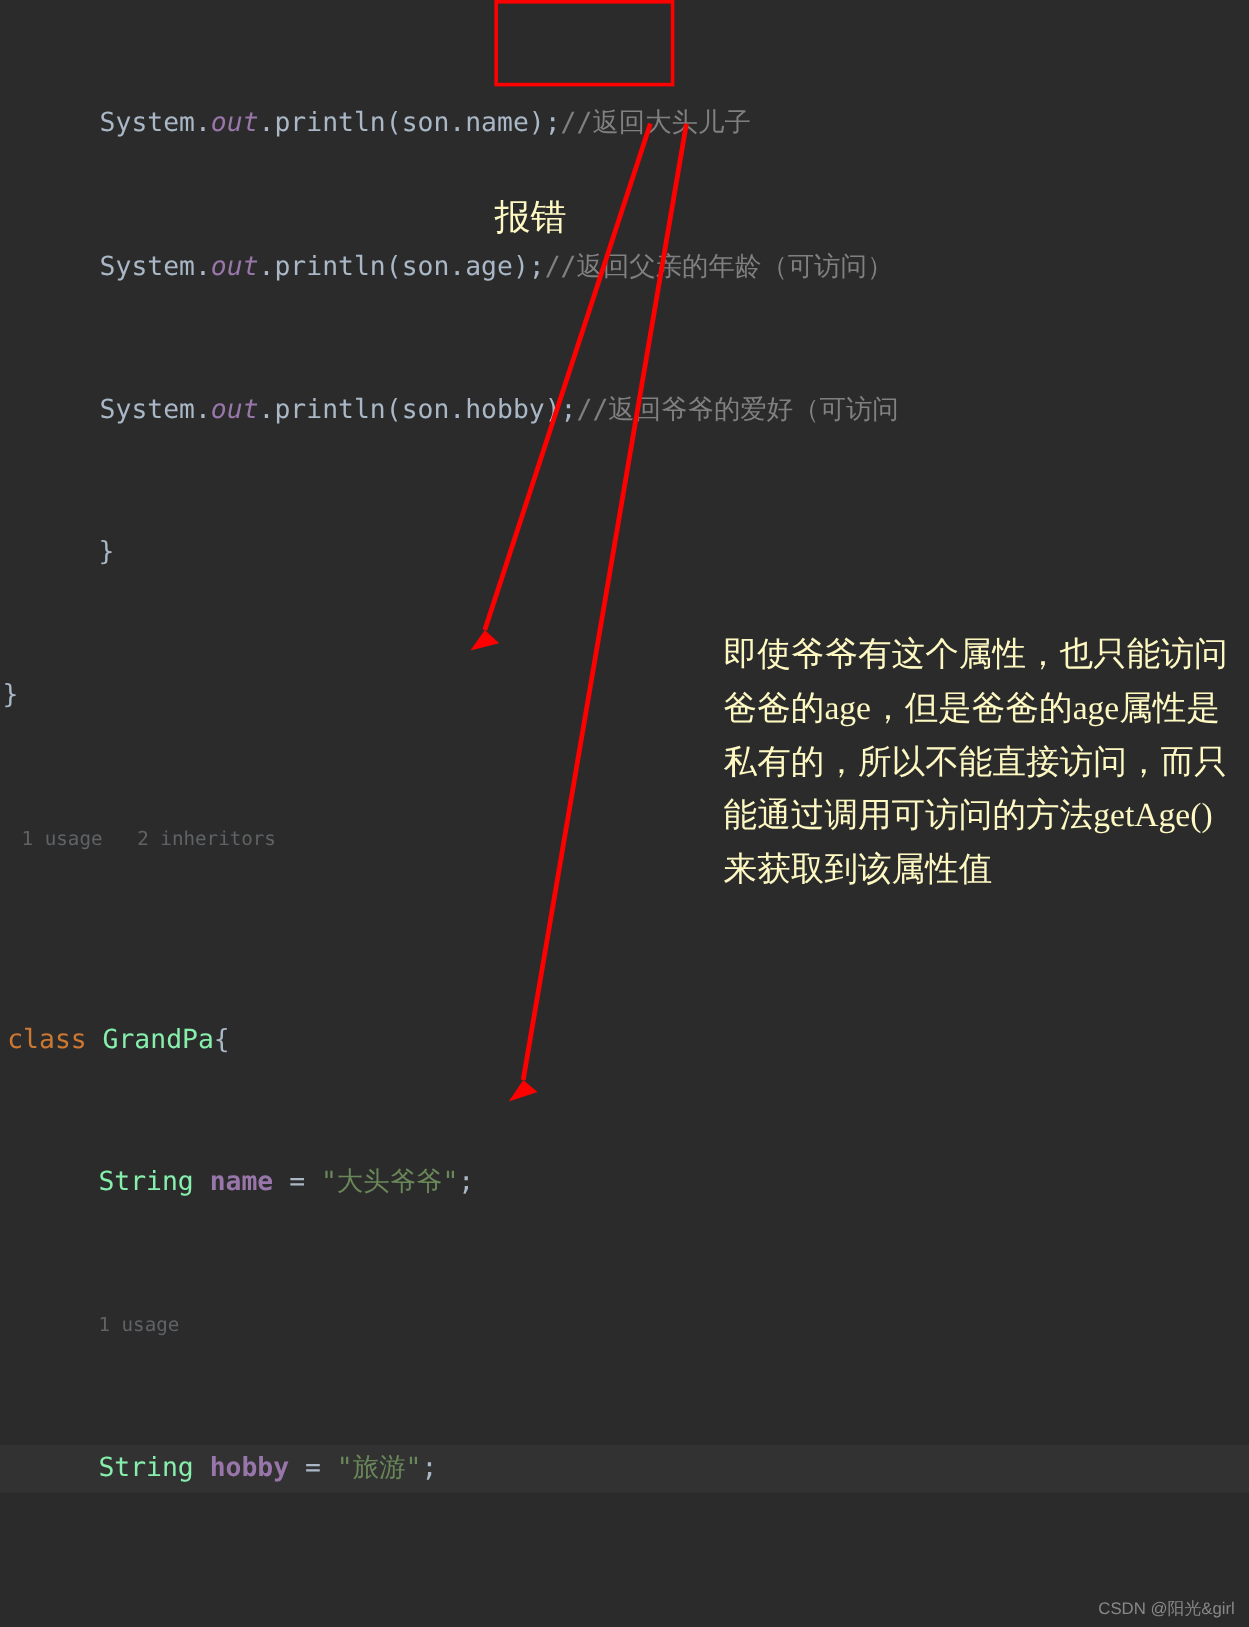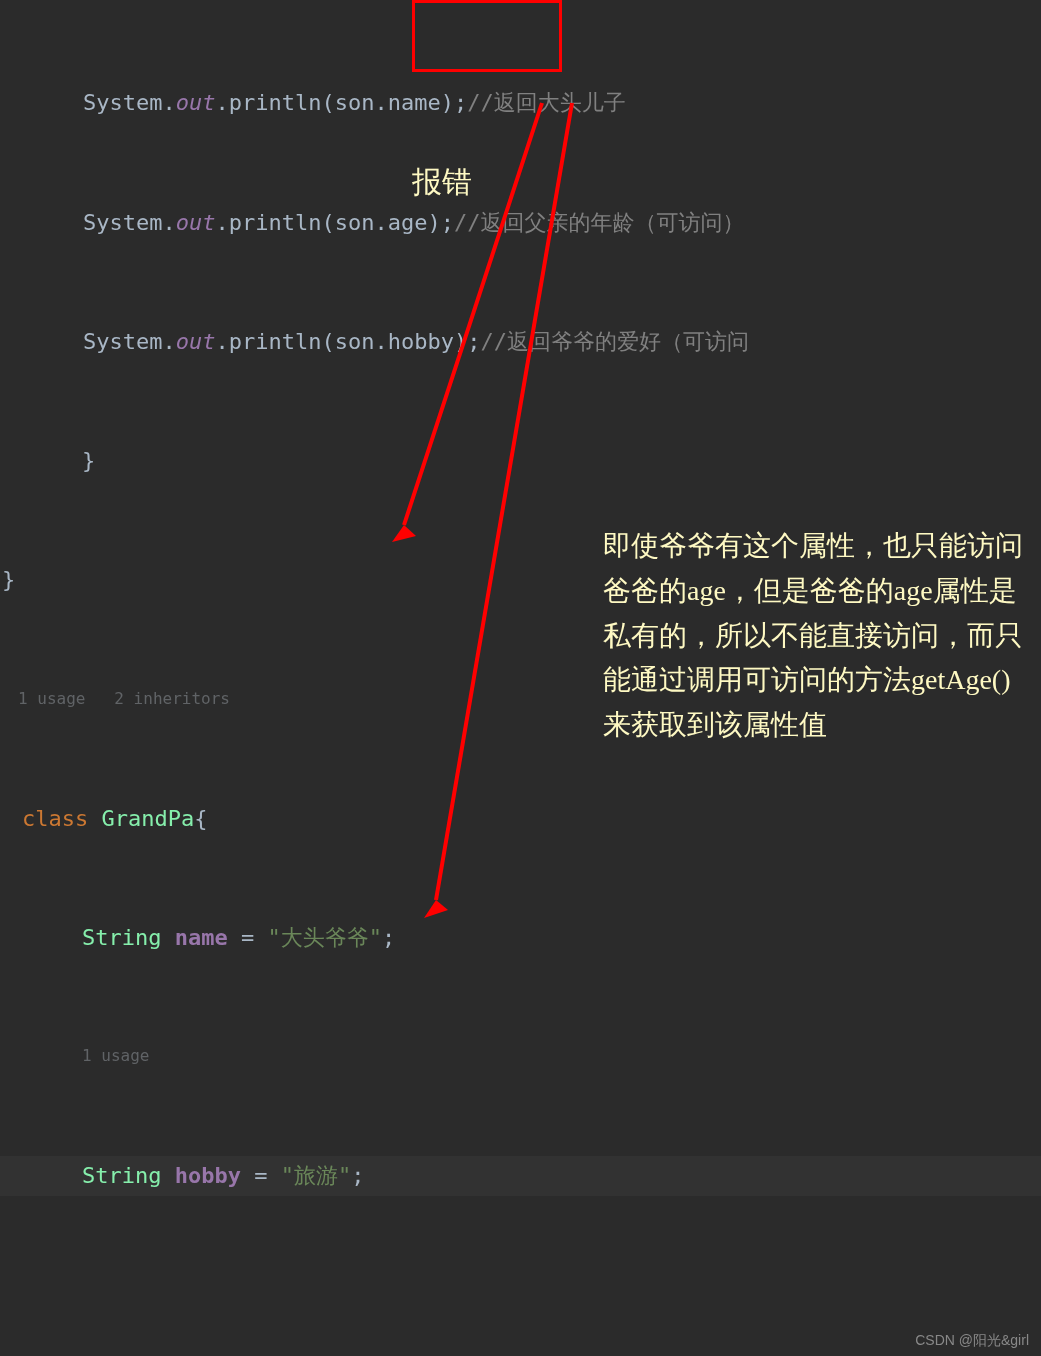--- a/index.html
+++ b/index.html
@@ -88,7 +88,7 @@
   <div class="line indent2"><span class="punct">}</span></div>
   <div class="line indent1" style="padding-left:2px;"><span class="punct">}</span></div>
   <div class="line" style="padding-left:18px;"><span class="hint">1 usage</span><span class="hint">   </span><span class="hint">2 inheritors</span></div>
-  <div class="line" style="padding-left:22px;"><span class="keyword">class </span><span class="classname">GrandPa</span><span class="punct">{</span></div>
+  <div class="line" style="padding-left:6px;margin-top:48px;"><span class="keyword">class </span><span class="classname">GrandPa</span><span class="punct">{</span></div>
   <div class="line indent2"><span class="classname">String </span><span class="field">name</span><span> = </span><span class="string">"大头爷爷"</span><span class="punct">;</span></div>
   <div class="line indent2"><span class="hint">1 usage</span></div>
   <div class="line indent2 highlighted"><span class="classname">String </span><span class="field">hobby</span><span> = </span><span class="string">"旅游"</span><span class="punct">;</span></div>

